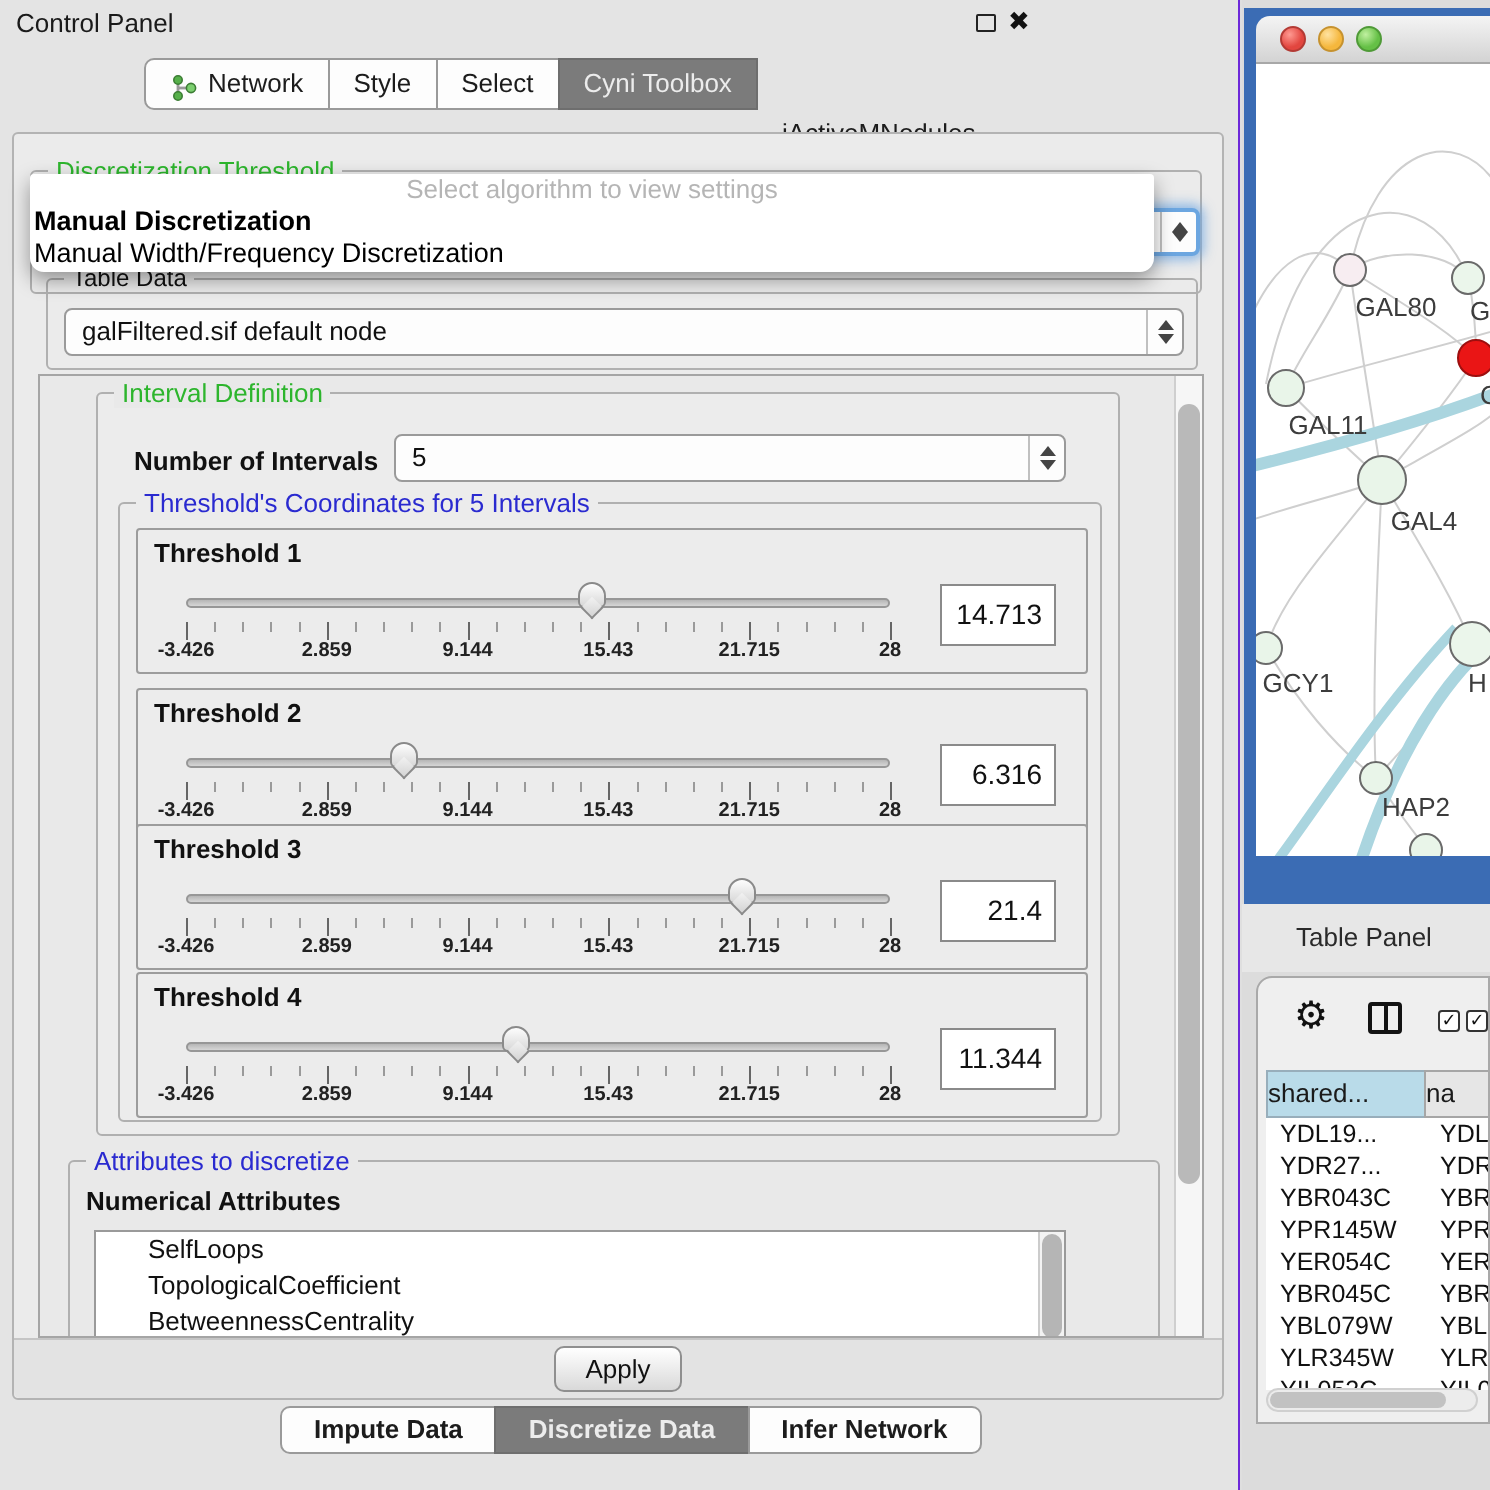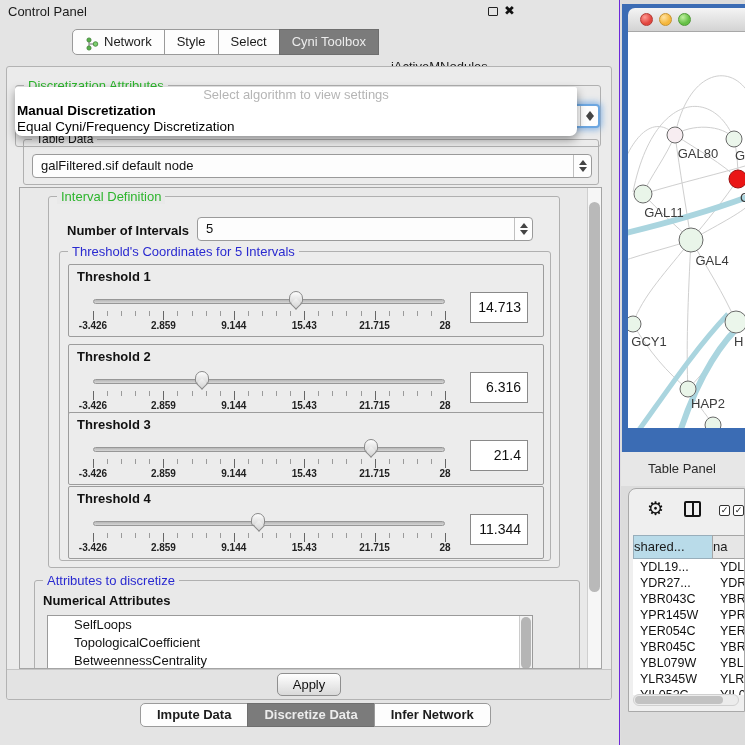--- a/index.html
+++ b/index.html
@@ -148,7 +148,7 @@
     <div class="outer-panel">
 
       <div class="groupbox" style="left:8px;top:18px;width:586px;height:62px;">
-        <span class="gtitle green">Discretization Attributes</span>
+        <span class="gtitle green">Discretization Threshold</span>
         <div class="combo focus" style="left:14px;top:18px;width:570px;">
           <span class="spin">
               <i class="tri-up"></i>

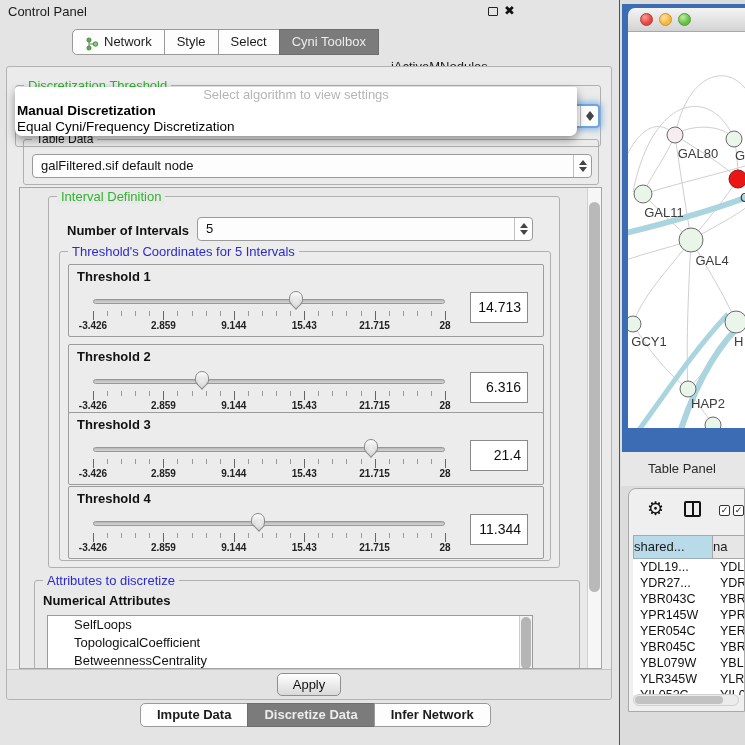--- a/index.html
+++ b/index.html
@@ -160,7 +160,7 @@
       <div class="popup">
         <div class="ph">Select algorithm to view settings</div>
         <div class="opt b">Manual Discretization</div>
-        <div class="opt">Equal Cyni/Frequency Discretization</div>
+        <div class="opt">Manual Width/Frequency Discretization</div>
       </div>
 
       <div class="groupbox" style="left:16px;top:72px;width:576px;height:46px;">

